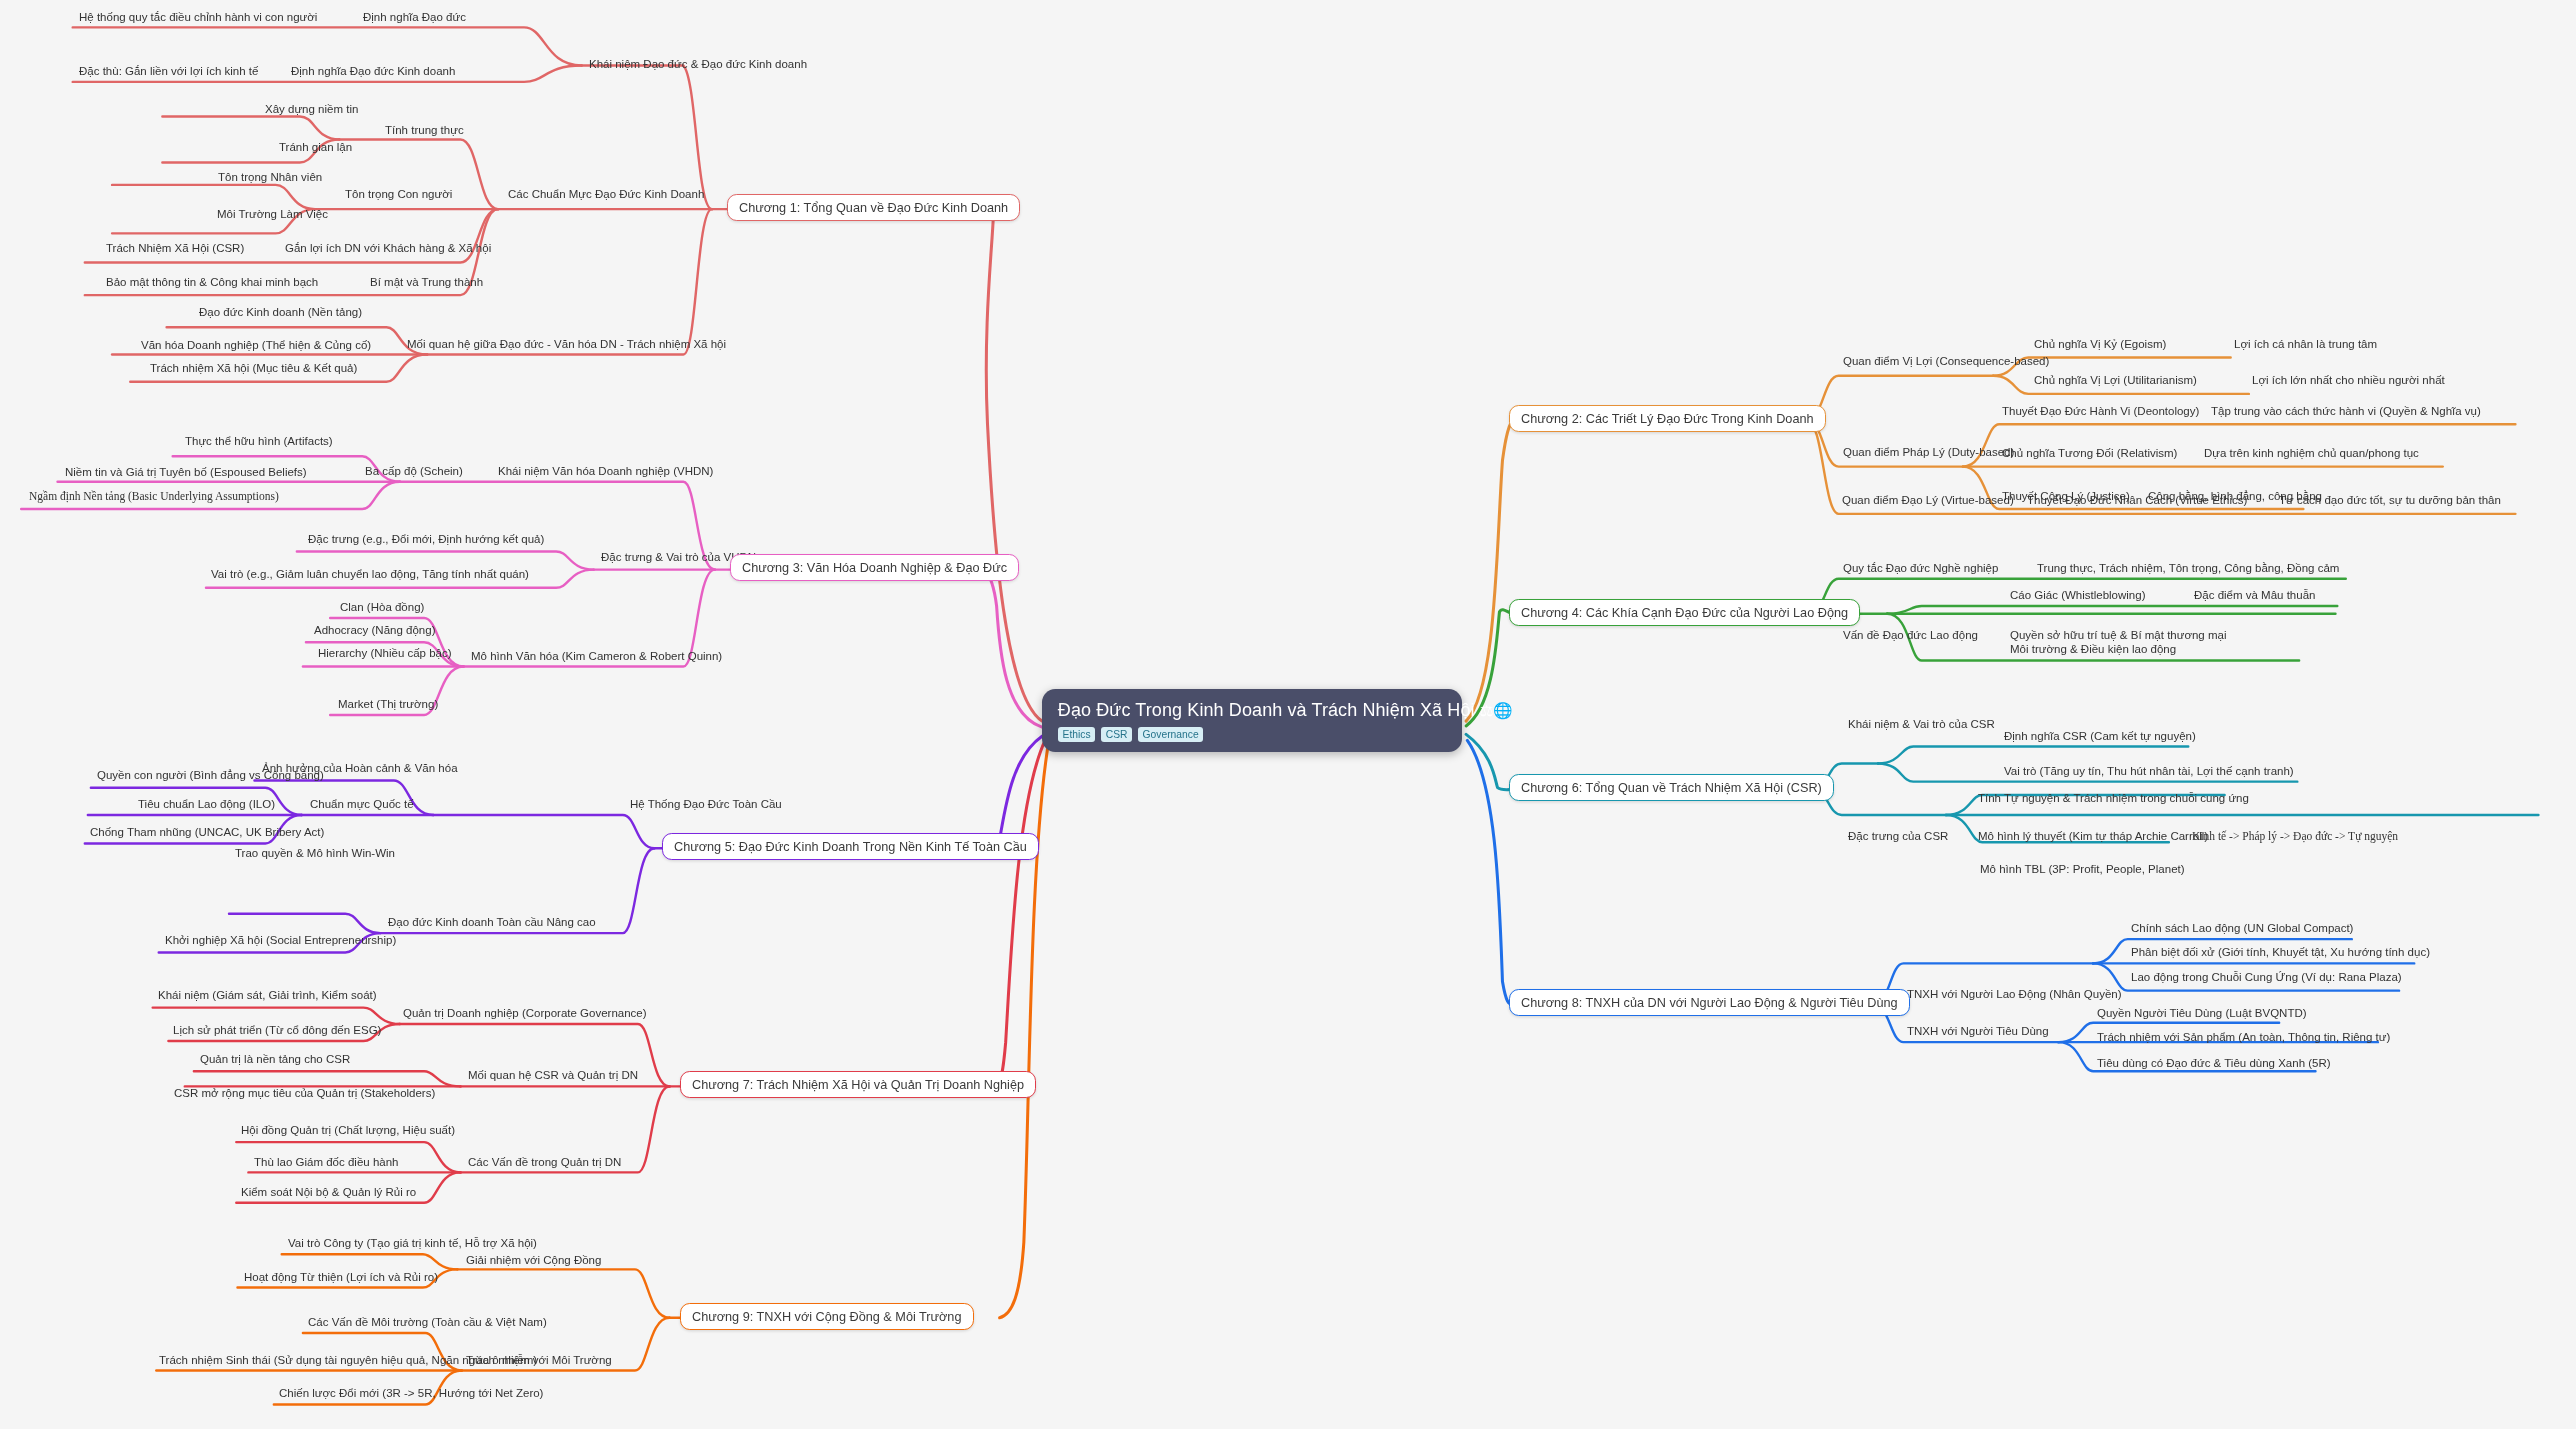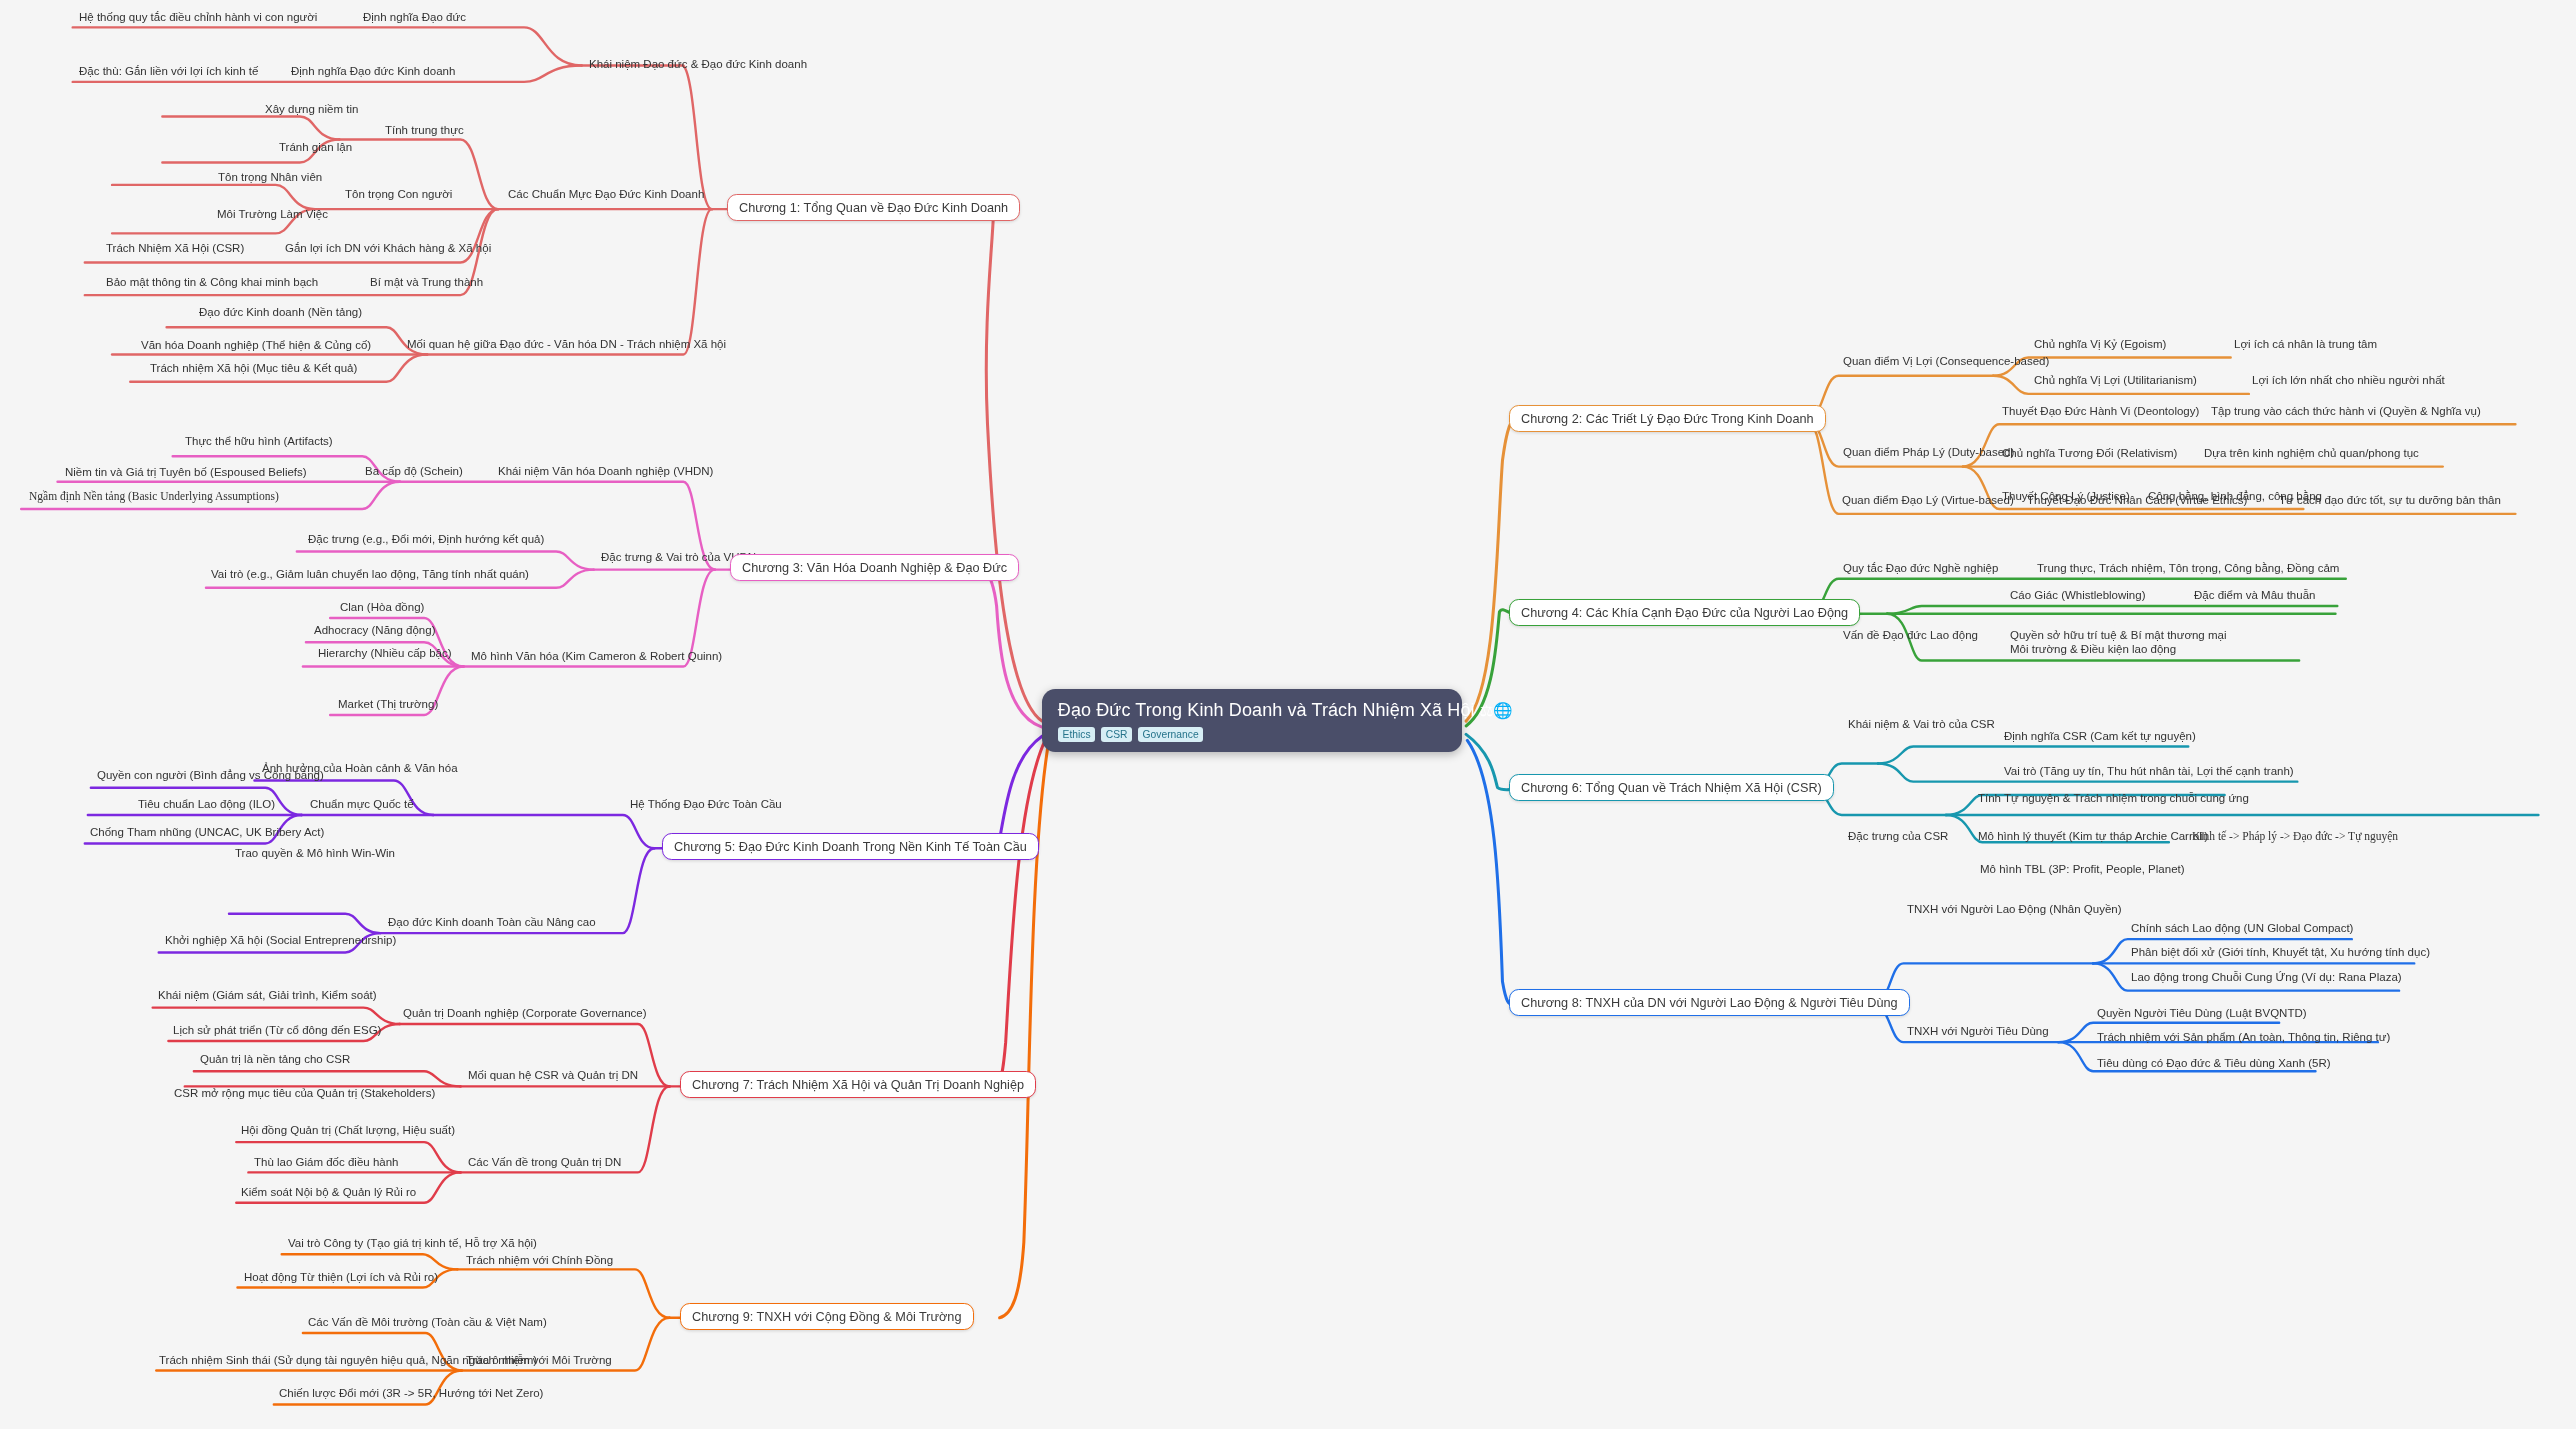--- a/index.html
+++ b/index.html
@@ -319,7 +319,7 @@
   <div class="lbl" style="left:2192px;top:830px;font-family:Liberation Serif, serif;">Kinh tế -&gt; Pháp lý -&gt; Đạo đức -&gt; Tự nguyện</div>
   <div class="lbl" style="left:1980px;top:863px;">Mô hình TBL (3P: Profit, People, Planet)</div>
 
-  <div class="lbl" style="left:1907px;top:903px;">TNXH với Người Lao Động (Nhân Quyền)</div>
+  <div class="lbl" style="left:1907px;top:988px;">TNXH với Người Lao Động (Nhân Quyền)</div>
   <div class="lbl" style="left:2131px;top:922px;">Chính sách Lao động (UN Global Compact)</div>
   <div class="lbl" style="left:2131px;top:946px;">Phân biệt đối xử (Giới tính, Khuyết tật, Xu hướng tính dục)</div>
   <div class="lbl" style="left:2131px;top:971px;">Lao động trong Chuỗi Cung Ứng (Ví dụ: Rana Plaza)</div>

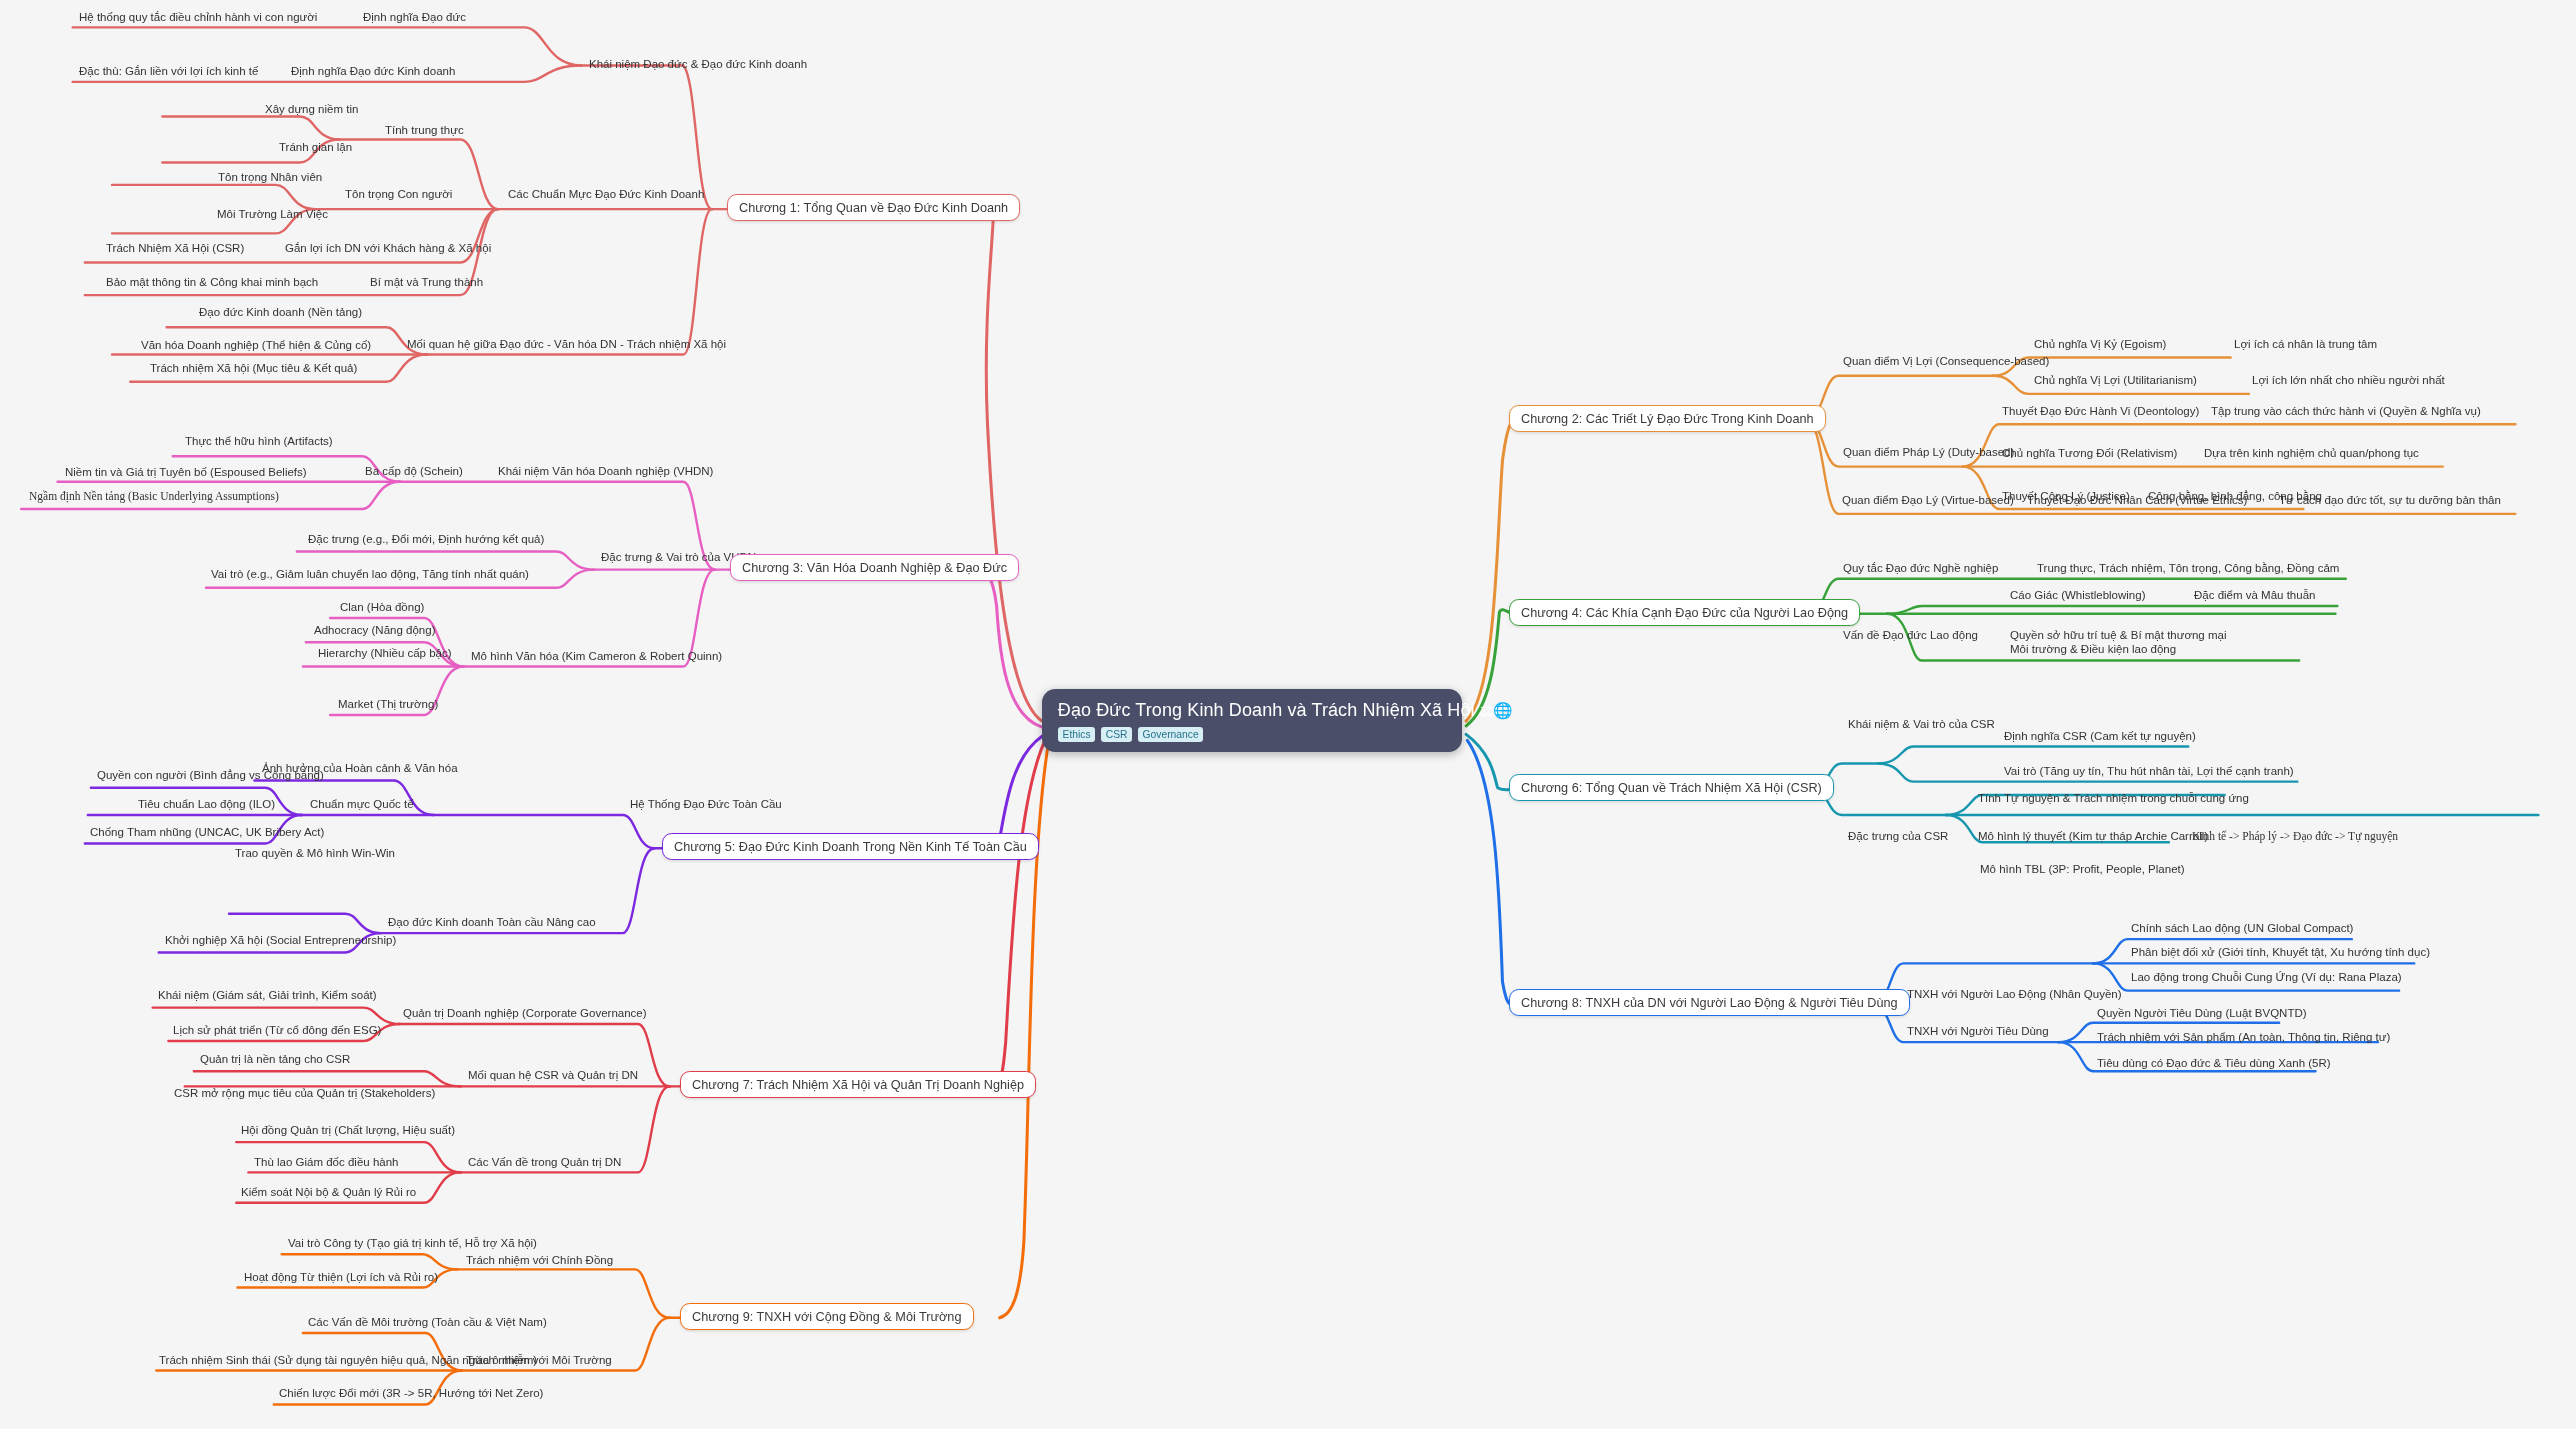--- a/index.html
+++ b/index.html
@@ -273,7 +273,7 @@
   <div class="lbl" style="left:254px;top:1156px;">Thù lao Giám đốc điều hành</div>
   <div class="lbl" style="left:241px;top:1186px;">Kiểm soát Nội bộ &amp; Quản lý Rủi ro</div>
 
-  <div class="lbl" style="left:466px;top:1254px;">Trách nhiệm với Chính Đồng</div>
+  <div class="lbl" style="left:466px;top:1254px;">Giải nhiệm với Cộng Đồng</div>
   <div class="lbl" style="left:288px;top:1237px;">Vai trò Công ty (Tạo giá trị kinh tế, Hỗ trợ Xã hội)</div>
   <div class="lbl" style="left:244px;top:1271px;">Hoạt động Từ thiện (Lợi ích và Rủi ro)</div>
 

